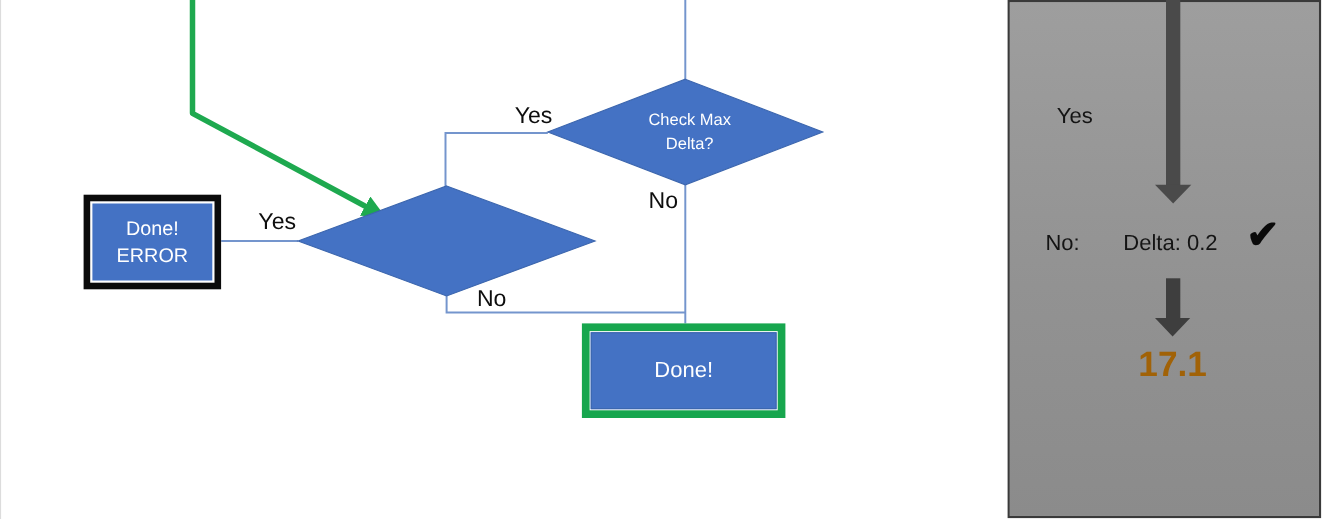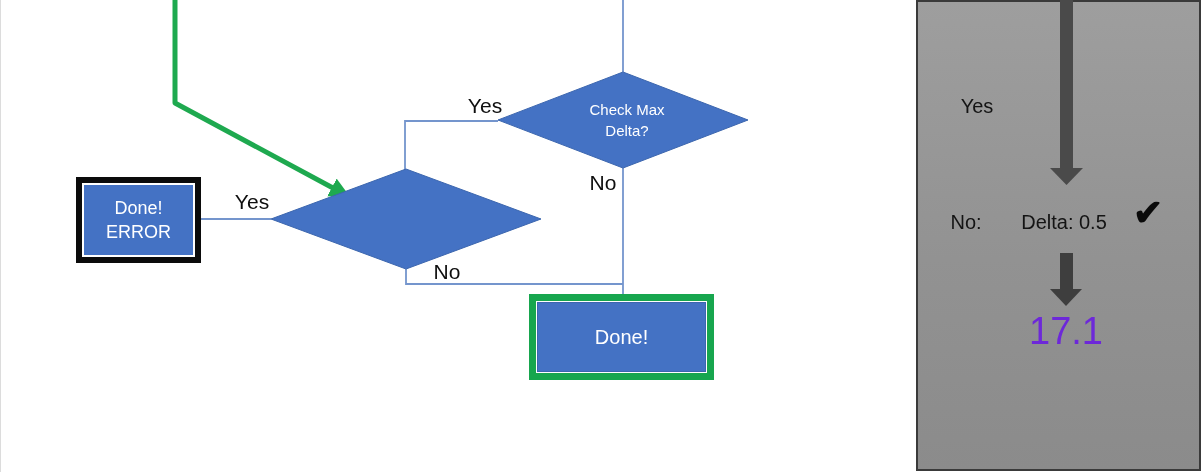--- a/index.html
+++ b/index.html
@@ -109,7 +109,7 @@
 
   <div class="lbl panel-text" style="left:976px;top:106px;">Yes</div>
   <div class="lbl panel-text" style="left:965px;top:222px;">No:</div>
-  <div class="lbl panel-text" style="left:1063px;top:222px;">Delta: 0.5</div>
+  <div class="lbl panel-text" style="left:1063px;top:222px;">Delta: 0.2</div>
   <div class="lbl check-glyph" style="left:1147px;top:213px;">✔</div>
   <div class="lbl result-value" style="left:1065px;top:331px;">17.1</div>
 

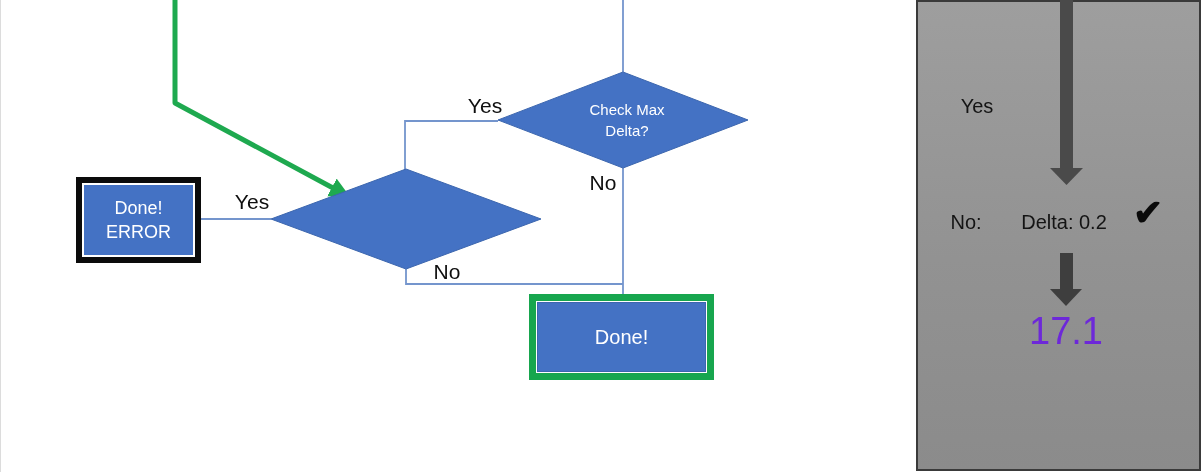--- a/index.html
+++ b/index.html
@@ -22,7 +22,7 @@
   .diamond-label{font-size:15px;color:#ffffff;text-align:center;line-height:1.4;}
   .panel-text{font-size:20px;color:#141414;}
   .check-glyph{font-size:36px;font-weight:bold;color:#0a0a0a;}
-  .result-value{font-size:38px;font-weight:normal;color:#6d28d9;}
+  .result-value{font-size:32px;font-weight:bold;color:#a16207;}
   
   .done-error-box{
     position:absolute;left:75px;top:177px;width:125px;height:86px;

